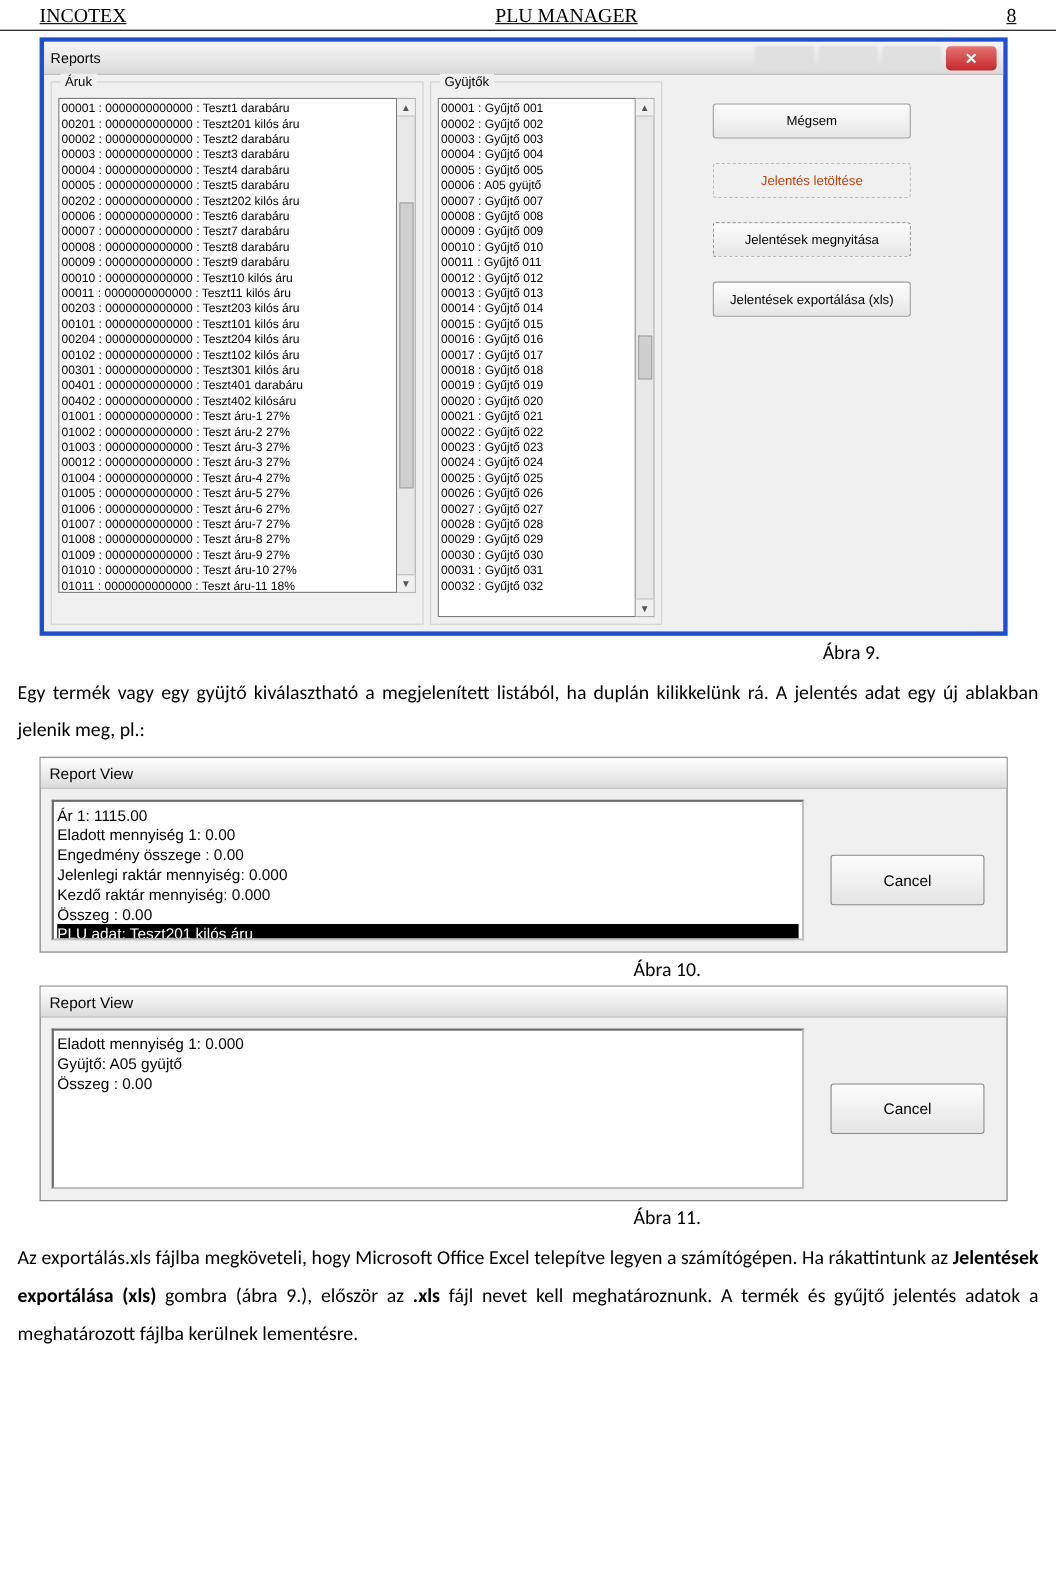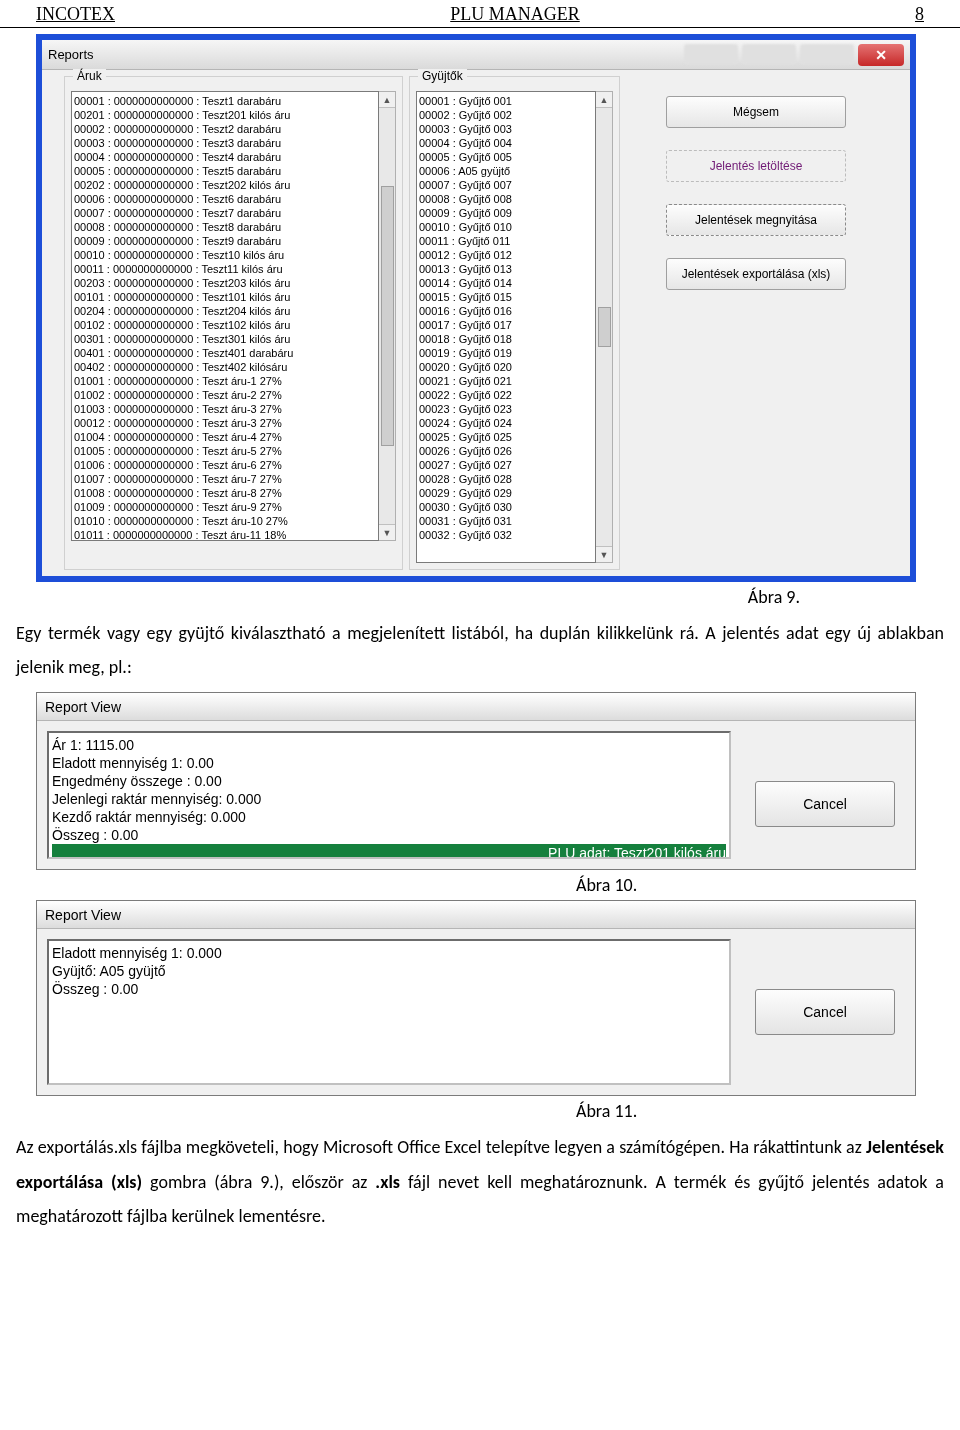--- a/index.html
+++ b/index.html
@@ -26,7 +26,7 @@
 
   
   .win {
-    border: 6px solid #1d4ed8;
+    border: 4px solid #1d4ed8;
     background: #f0f0f0;
     margin-top: 4px;
     width: 880px;

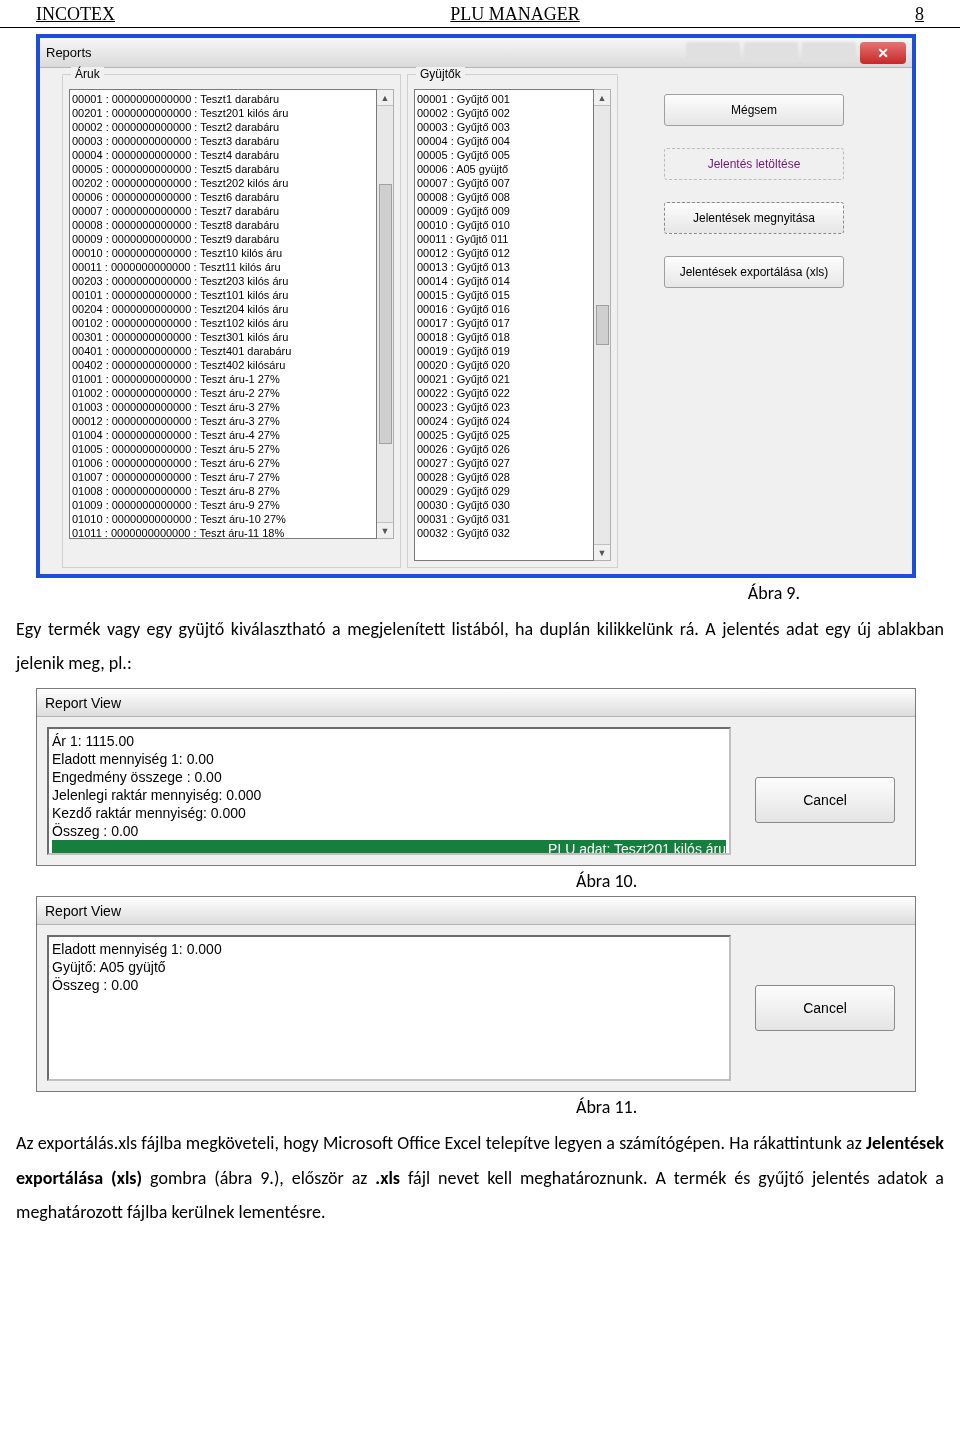--- a/index.html
+++ b/index.html
@@ -53,7 +53,6 @@
     display:flex;
     padding:6px;
     gap:6px;
-    margin-left:16px;
   }
   .group {
     border:1px solid #d0d0d0;

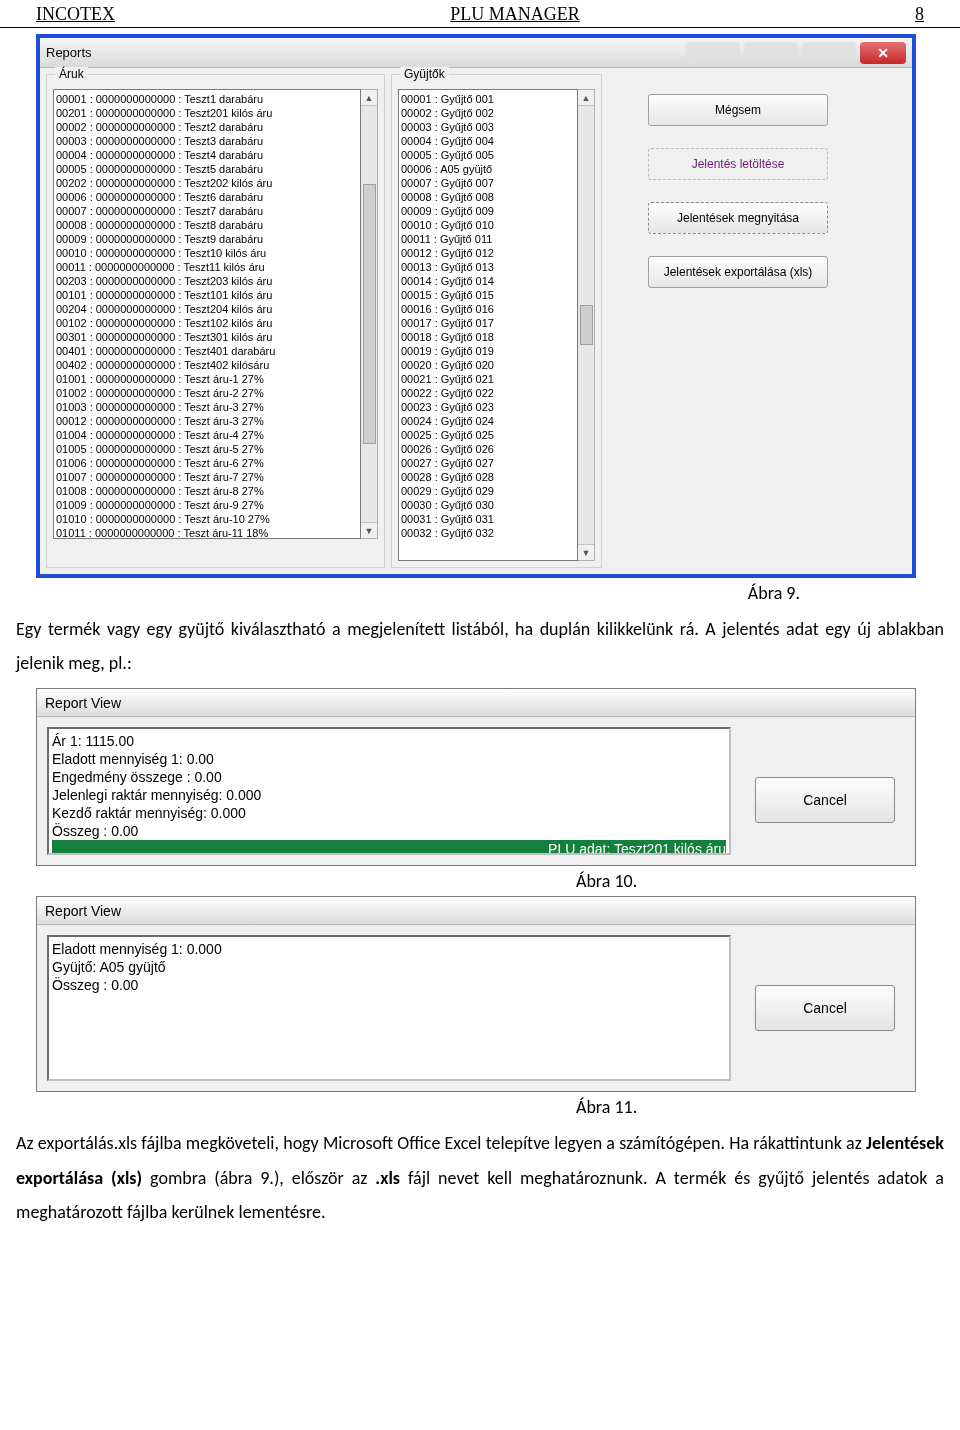--- a/index.html
+++ b/index.html
@@ -112,7 +112,7 @@
     border-radius:3px;
   }
   .sidebtn.disabled {
-    color:#701a75;
+    color:#c2410c;
     border:1px dashed #bcbcbc;
     background:#f0f0f0;
   }

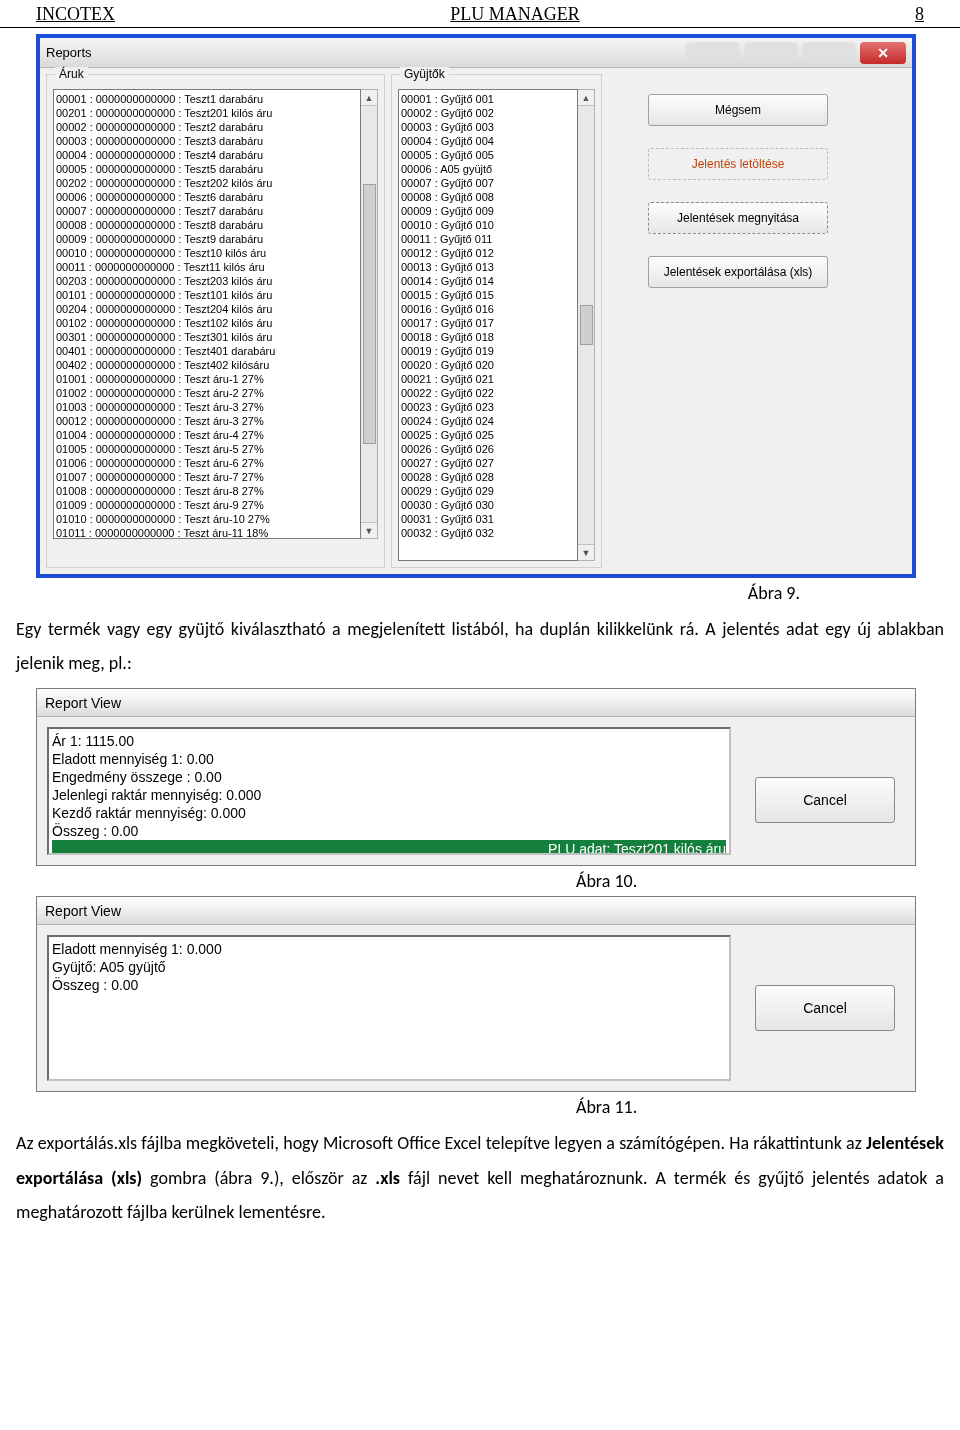--- a/index.html
+++ b/index.html
@@ -166,10 +166,9 @@
     overflow:hidden;
   }
   .rvlist .selected {
-    background:#15803d;
+    background:#000000;
     color:#fff;
     display:block;
-    text-align:right;
   }
   .rvsidebar {
     width:160px;

